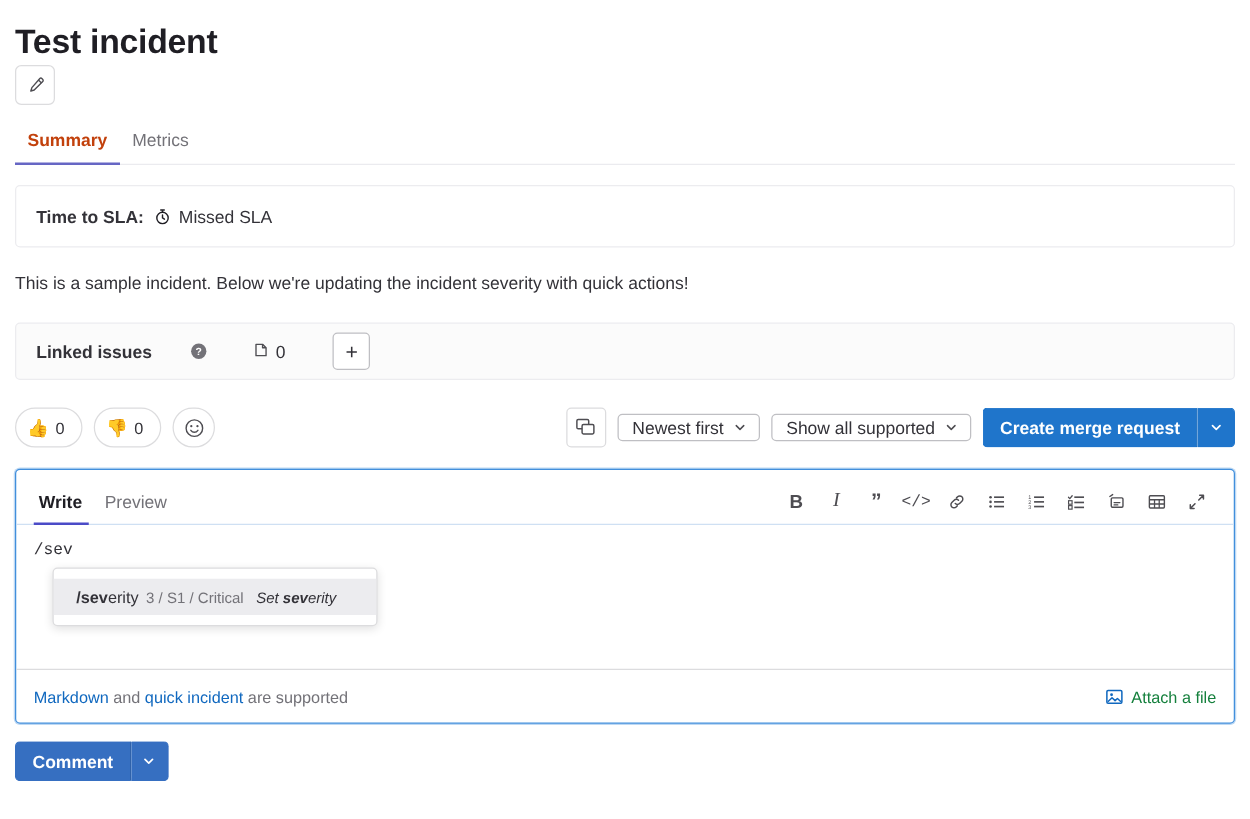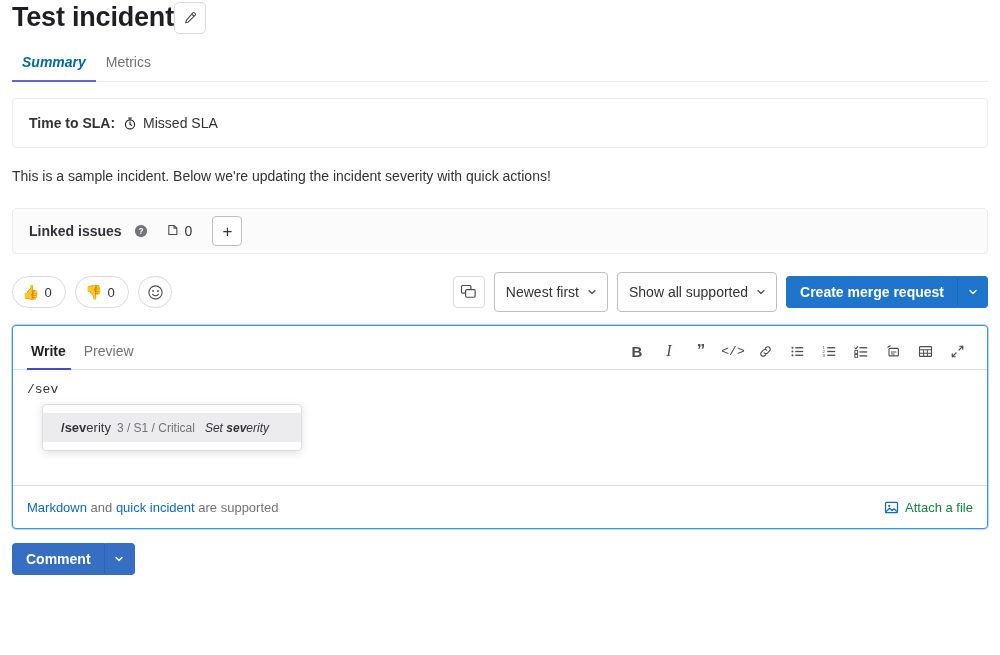--- a/index.html
+++ b/index.html
@@ -16,7 +16,8 @@
   
   .header-row {
     display: flex; align-items: flex-start; 
-    padding-top: 0;
+    padding-top: 16px;
+    flex-direction: column;
   }
   .page-title {
     font-size: 27px; font-weight: 700; line-height: 34px;

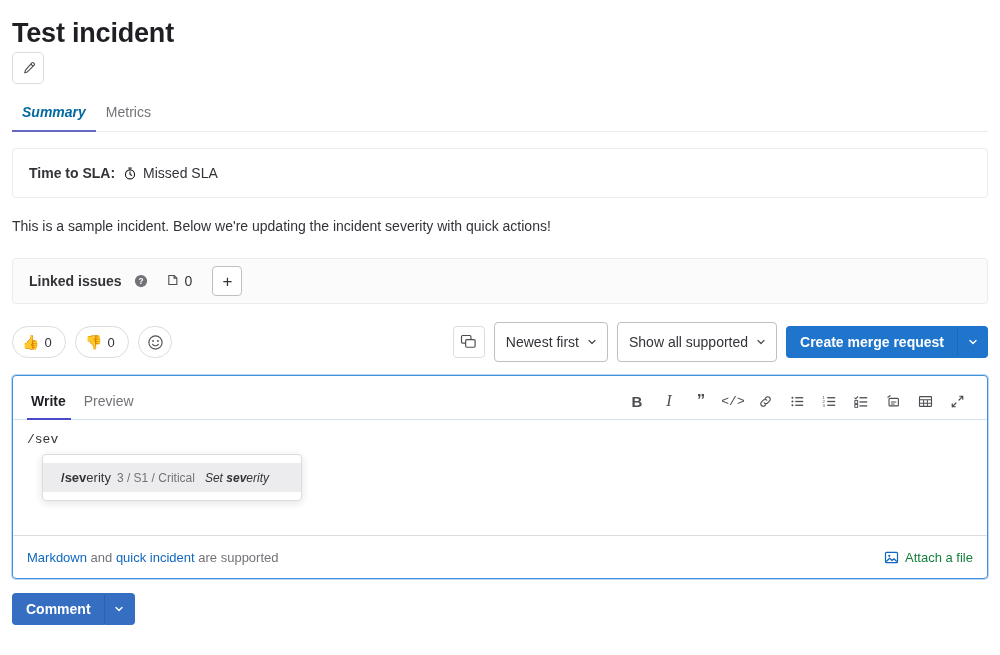--- a/index.html
+++ b/index.html
@@ -40,7 +40,7 @@
     color: #737278; cursor: pointer; position: relative; background: none;
     border: none; font-family: inherit;
   }
-  .tab.active { color: #0369a1; font-weight: 700; font-style: italic; }
+  .tab.active { color: #c2410c; font-weight: 700; }
   .tab.active::after {
     content: ""; position: absolute; left: 0; right: 0; bottom: -1px;
     height: 2px; background: #6666c4;

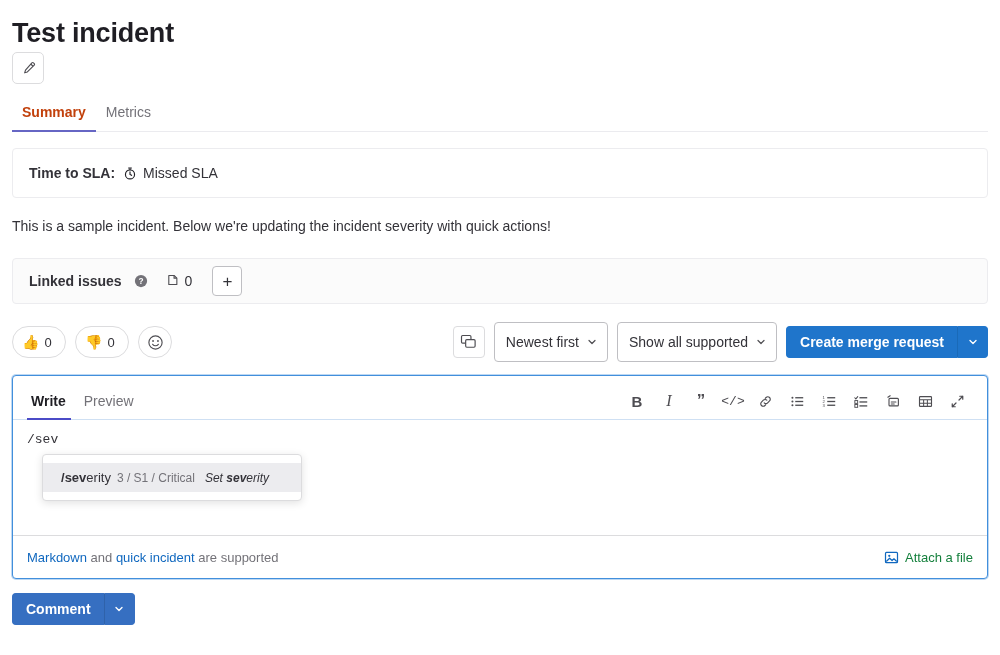--- a/index.html
+++ b/index.html
@@ -64,7 +64,7 @@
   .linked-card {
     margin-top: 22px; border: 1px solid #ececef; border-radius: 4px;
     background: #fbfbfb; padding: 8px 16px; height: 46px;
-    display: flex; align-items: center; gap: 10px;
+    display: flex; align-items: center; gap: 28px;
   }
   .linked-title { font-size: 14px; font-weight: 600; color: #333238; }
   .help-icon {

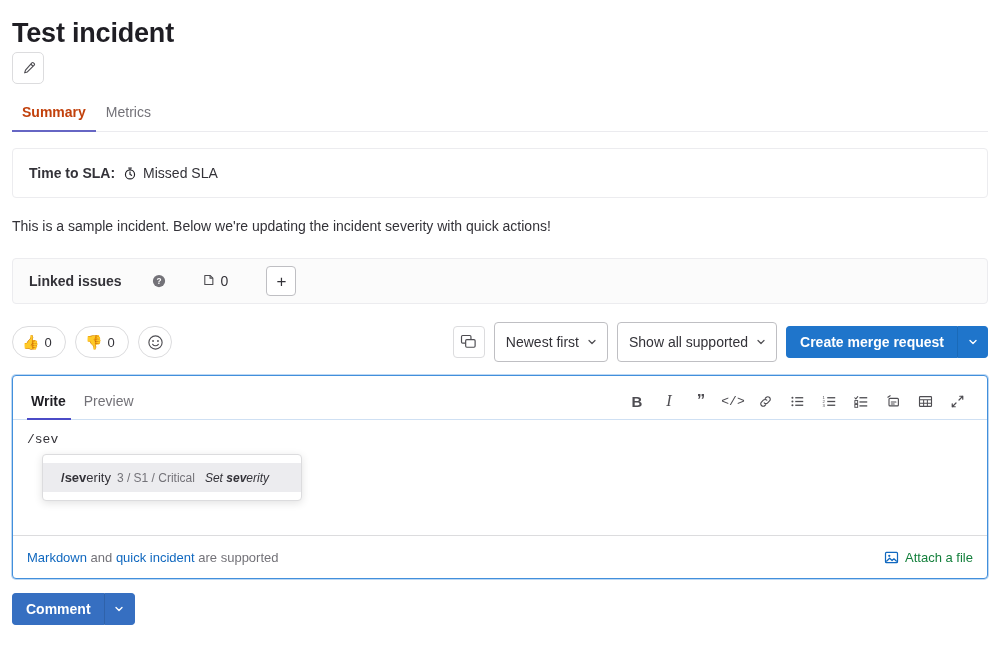--- a/index.html
+++ b/index.html
@@ -109,7 +109,7 @@
     cursor: pointer;
   }
   .dropdown-btn {
-    height: 40px; padding: 0 9px 0 11px; border: 1px solid #bfbfc3;
+    height: 22px; padding: 0 9px 0 11px; border: 1px solid #bfbfc3;
     border-radius: 4px; background: #fff; display: flex; align-items: center;
     gap: 7px; cursor: pointer; font-size: 14px; color: #333238;
     font-family: inherit; white-space: nowrap;

